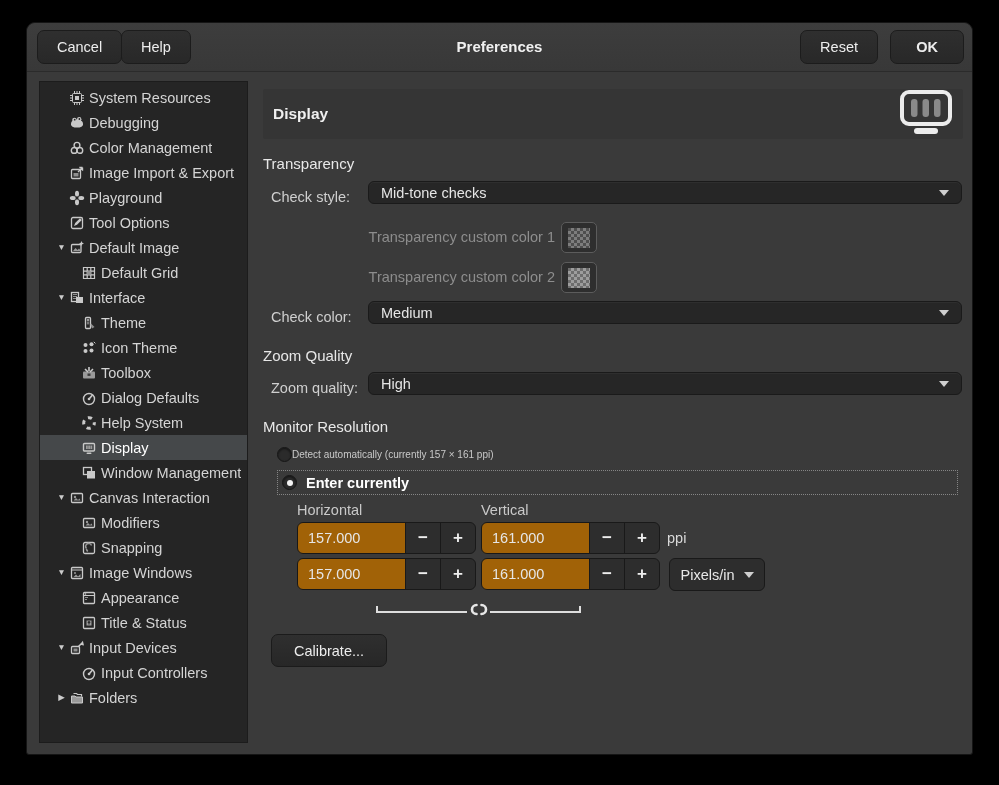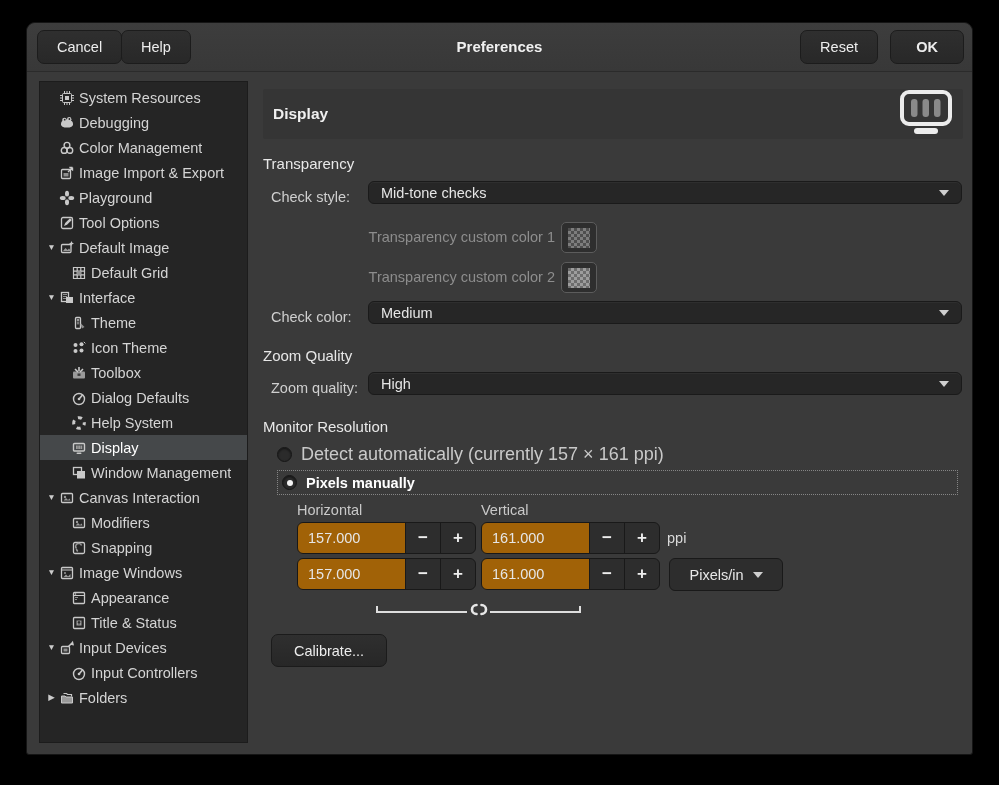--- a/index.html
+++ b/index.html
@@ -35,7 +35,7 @@
     background:#252525;border:1px solid #1c1c1c;box-sizing:border-box;
     padding-top:3px;overflow:hidden;
   }
-  .tree-row{height:25px;display:flex;align-items:center;padding-left:4px;
+  .tree-row{height:25px;display:flex;align-items:center;padding-left:14px;
     color:#d4d4d4;font-size:14.5px;white-space:nowrap;cursor:default;}
   .tree-row.selected{background:#45484a;color:#ffffff;}
   .expander{width:15px;flex:none;font-size:8.5px;color:#cccccc;text-align:center;line-height:25px;}

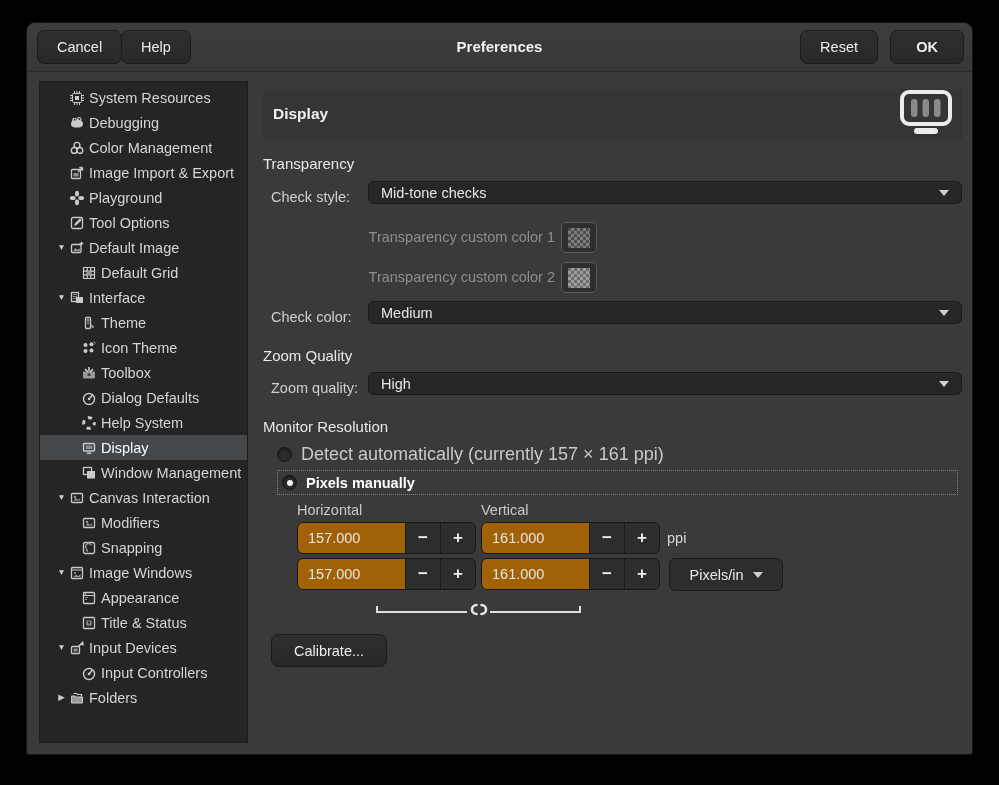--- a/index.html
+++ b/index.html
@@ -76,7 +76,7 @@
     background-image:linear-gradient(45deg,#9d9d9d 25%,transparent 25%,transparent 75%,#9d9d9d 75%),
                      linear-gradient(45deg,#9d9d9d 25%,#6d6d6d 25%,#6d6d6d 75%,#9d9d9d 75%);
     background-size:6px 6px;background-position:0 0,3px 3px;}
-  .radio-row{position:absolute;display:flex;align-items:center;gap:9px;font-size:18px;color:#c9c9c9;justify-content:center;}
+  .radio-row{position:absolute;display:flex;align-items:center;font-size:10px;color:#c9c9c9;justify-content:center;}
   .radio{width:15px;height:15px;flex:none;border-radius:50%;background:#2b2b2b;border:1px solid #161616;
     box-shadow:inset 0 1px 2px rgba(0,0,0,.55);box-sizing:border-box;}
   .radio.checked::after{content:"";display:block;width:6px;height:6px;border-radius:50%;background:#f3f3f3;margin:3.5px auto;}

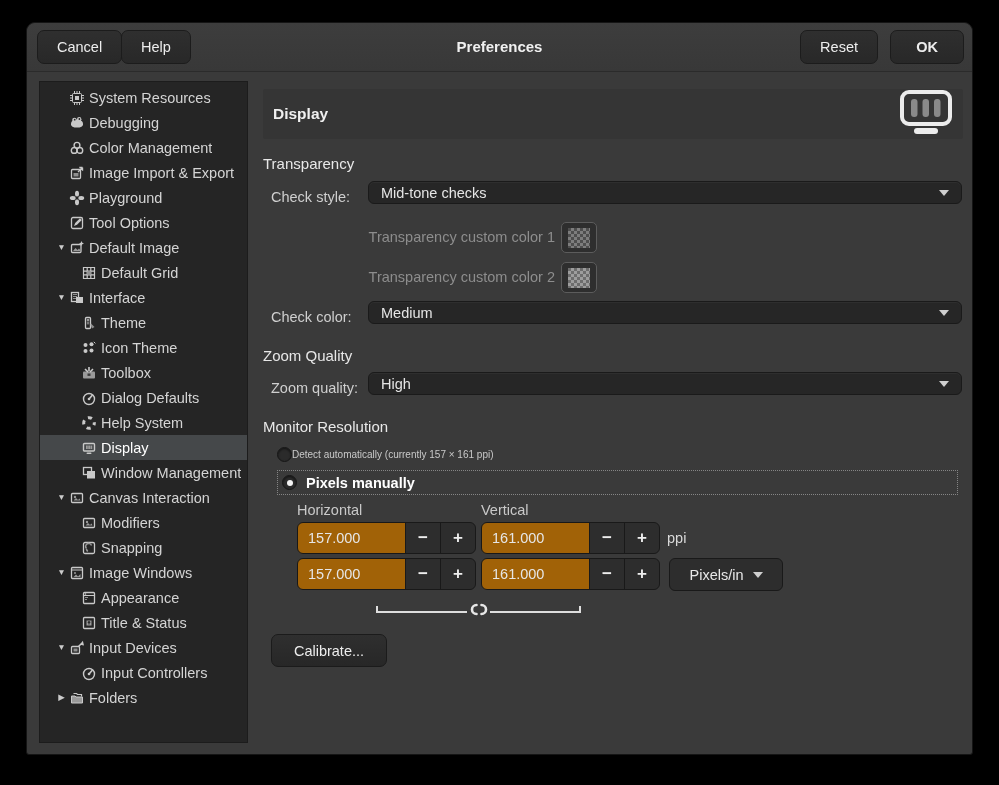--- a/index.html
+++ b/index.html
@@ -468,7 +468,7 @@
 
     <div class="focus-row">
       <span class="radio checked"></span>
-      <span class="opt-label">Pixels manually</span>
+      <span class="opt-label">Enter currently</span>
     </div>
 
     <div class="grid-label" style="left:34px;top:413px;">Horizontal</div>

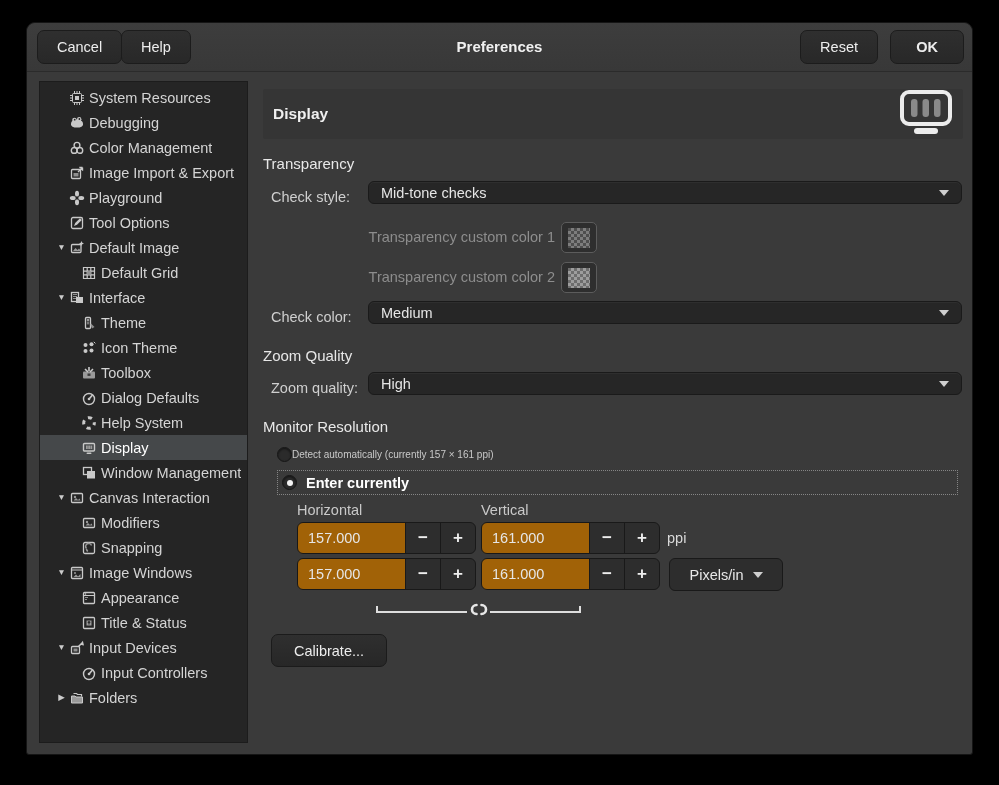--- a/index.html
+++ b/index.html
@@ -99,7 +99,7 @@
   }
   .spin-btn.plus{border-radius:0 6px 6px 0;}
   .unit-button{
-    position:absolute;left:406px;top:469px;width:114px;height:33px;
+    position:absolute;left:406px;top:469px;width:96px;height:33px;
     background:#2d2d2d;border:1px solid #191919;border-radius:6px;
     color:#e8e8e8;font-size:14.5px;display:flex;align-items:center;justify-content:center;
     gap:9px;box-sizing:border-box;font-family:inherit;cursor:default;

